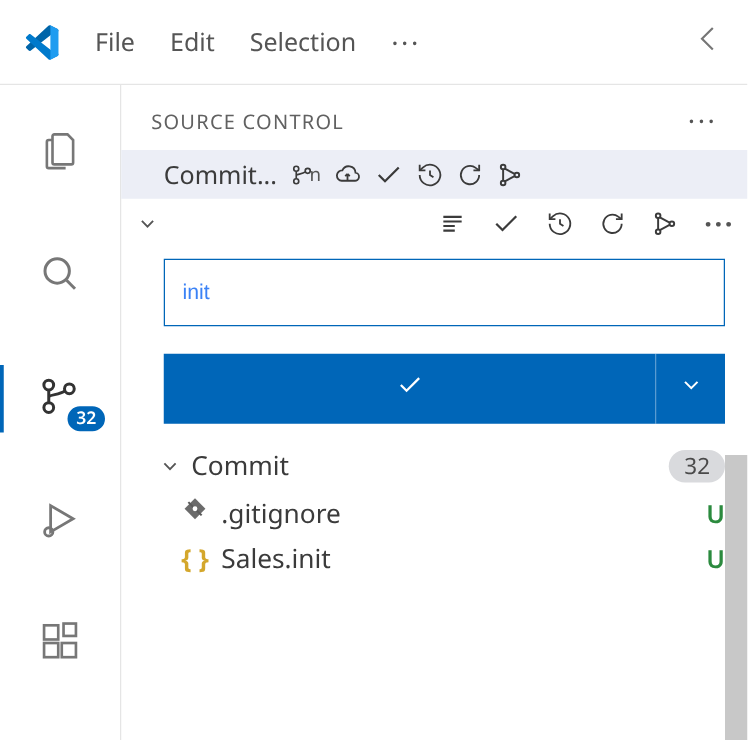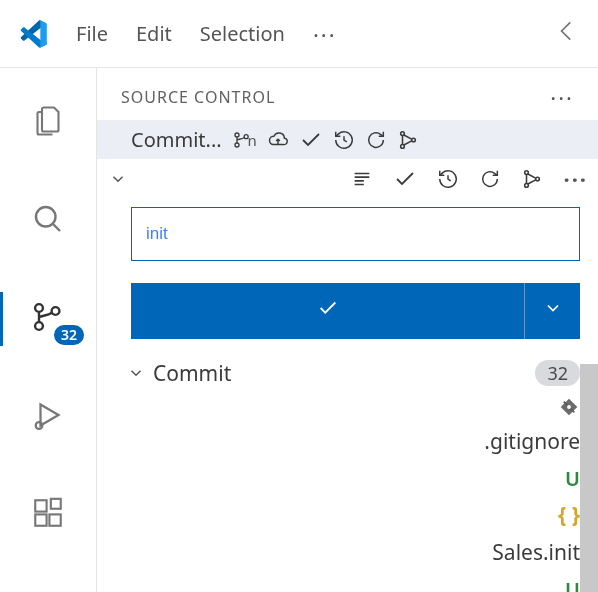--- a/index.html
+++ b/index.html
@@ -155,11 +155,10 @@
     font-size: 18px; line-height:26px;
   }
   .file-row {
-    display:flex; align-items:flex-end;
+    display:flex; align-items:flex-start;
     padding: 4px 18px 4px 48px;
     font-size: 21px; color:#3b3b3b;
     gap: 10px;
-    flex-direction: column;
   }
   .file-row .status {
     margin-left:auto;

